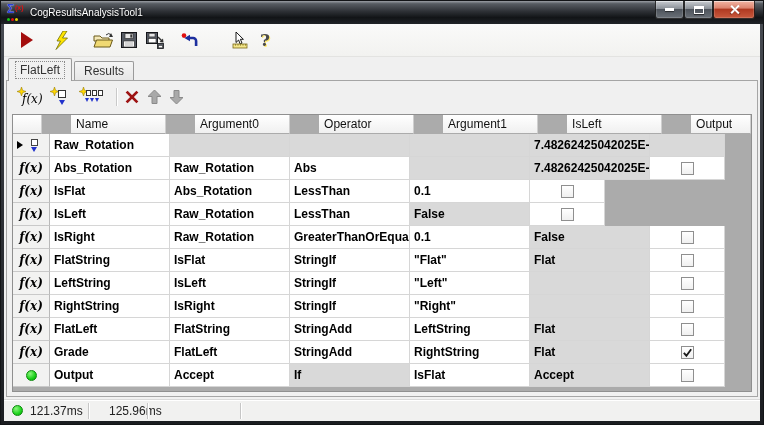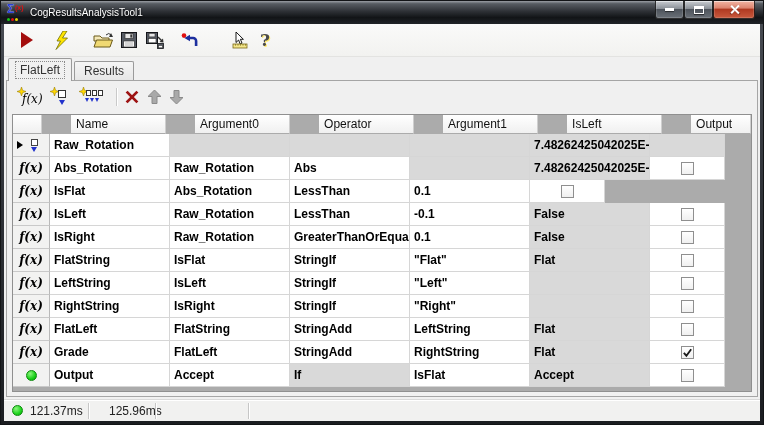--- a/index.html
+++ b/index.html
@@ -318,7 +318,6 @@
               <div class="cell w-name">IsLeft</div>
               <div class="cell w-arg0">Raw_Rotation</div>
               <div class="cell w-op">LessThan</div>
-              <div class="cell w-arg1">-0.1</div>
               <div class="cell w-value gray">False</div>
               <div class="cell w-output">
                 <span class="cb"></span>

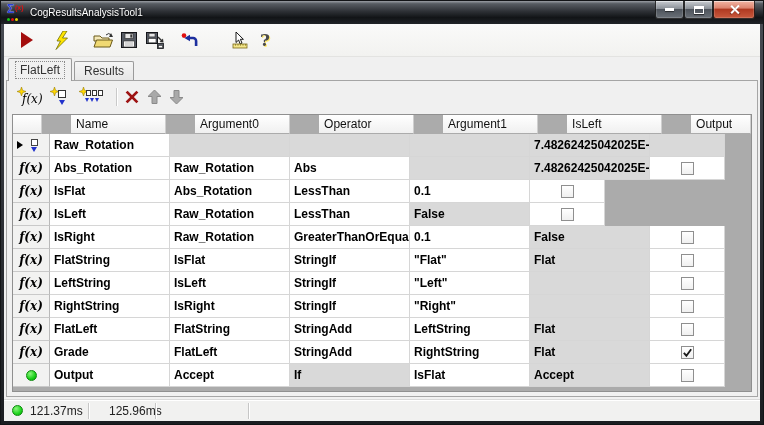--- a/index.html
+++ b/index.html
@@ -101,7 +101,7 @@
     border-top:1px solid #d9d9d9; box-shadow:inset 0 1px 0 #fff; display:flex; align-items:center; font-size:12px; color:#222; }
   .led { width:11px; height:11px; border-radius:50%; border:1px solid #0a8a0a; margin:0 7px 0 8px;
     background:radial-gradient(circle at 35% 30%, #8ef57e, #1fd51f 60%, #0ba00b); }
-  .sb-p1 { width:58px; } .sb-p2 { width:66px; padding-left:20px; } .sb-p3 { width:92px; }
+  .sb-p1 { width:58px; } .sb-p2 { width:58px; padding-left:20px; } .sb-p3 { width:92px; }
   .sbsep { width:1px; height:16px; background:#c6c6c6; box-shadow:1px 0 0 #fff; }
 </style>
 </head>

